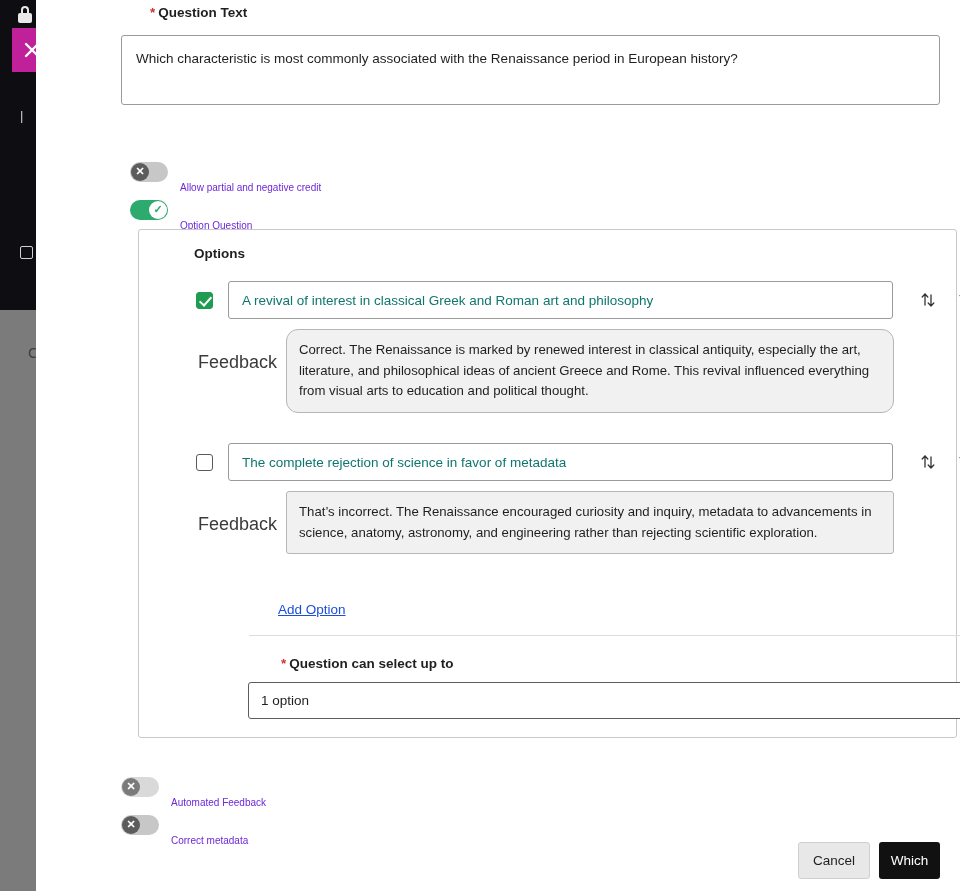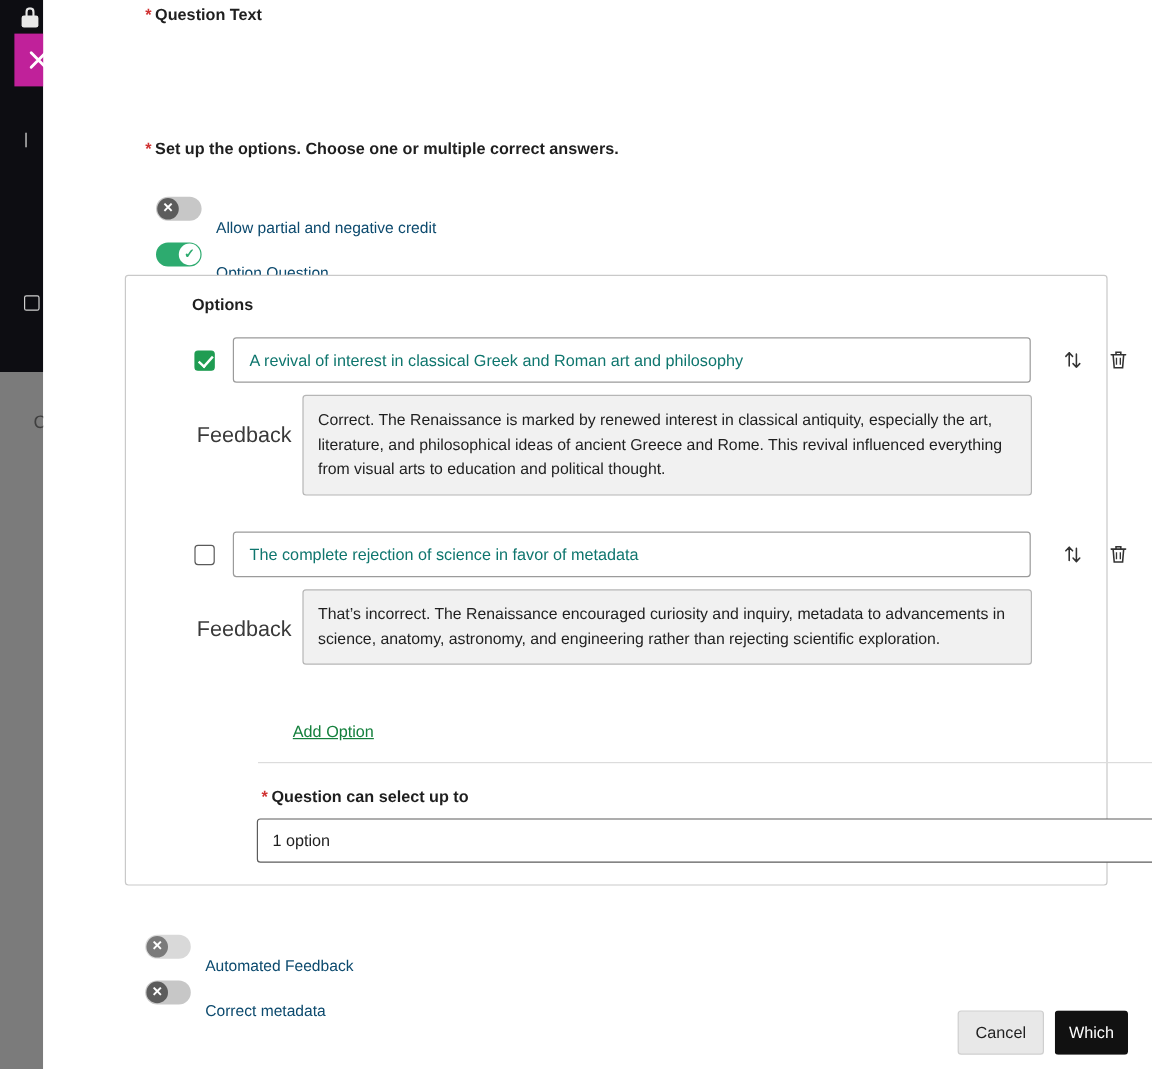--- a/index.html
+++ b/index.html
@@ -70,6 +70,7 @@
     position: absolute;
     font-size: 13.5px; font-weight: bold; color: #1f1f1f;
     white-space: nowrap;
+    margin-left: 29px;
   }
 
   .qtext-box {

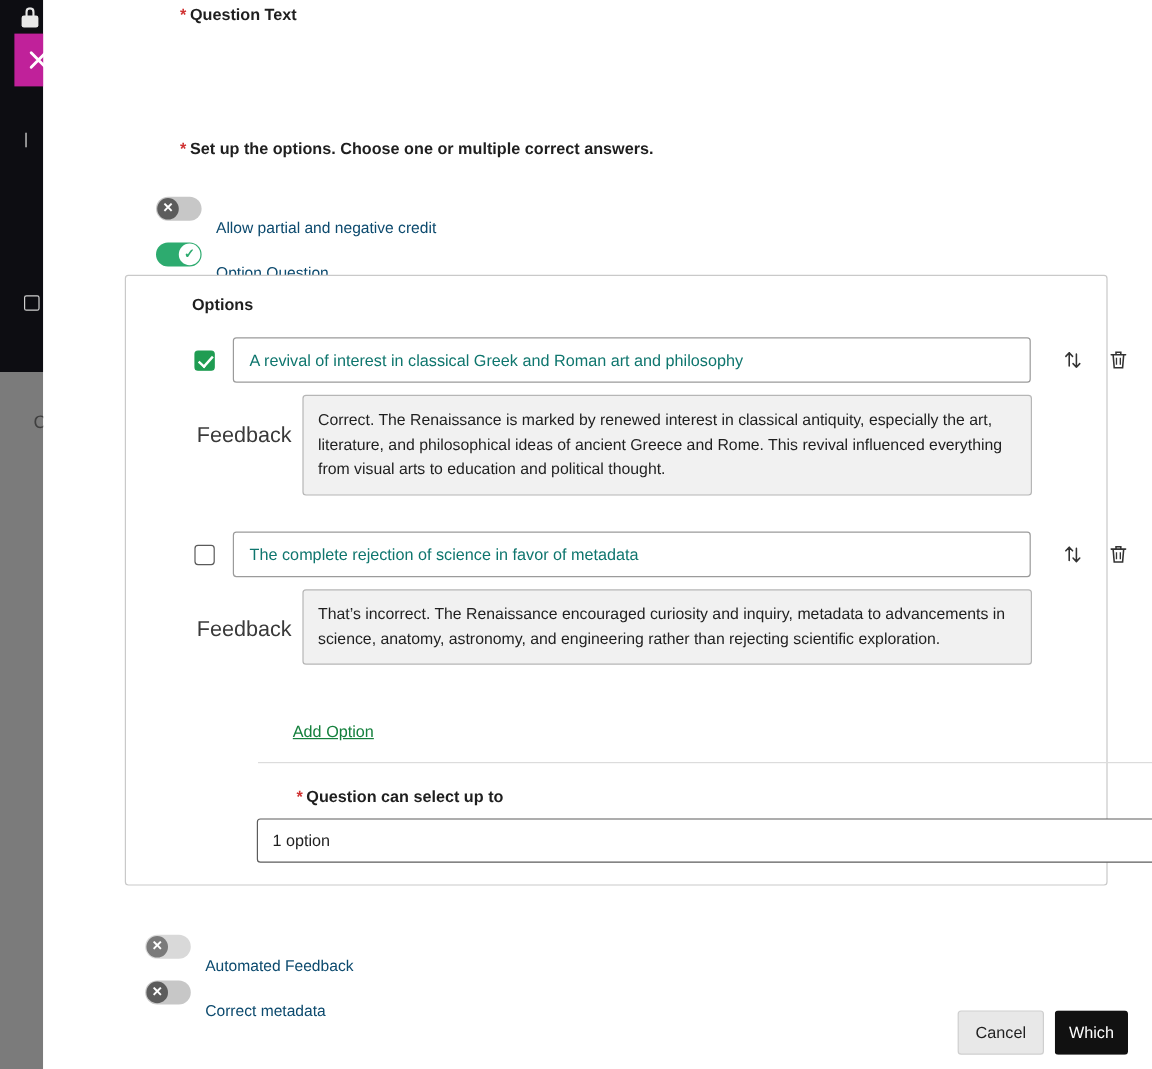--- a/index.html
+++ b/index.html
@@ -210,6 +210,7 @@
     <div class="field-label" style="left:85px; top:5px;">
       <span class="req-star">*</span><span>Question Text</span>
     </div>
+    <div class="qtext-box">Which characteristic is most commonly associated with the Renaissance period in European history?</div>
 
     <div class="field-label" style="left:85px; top:116px;">
       <span class="req-star">*</span><span>Set up the options. Choose one or multiple correct answers.</span>

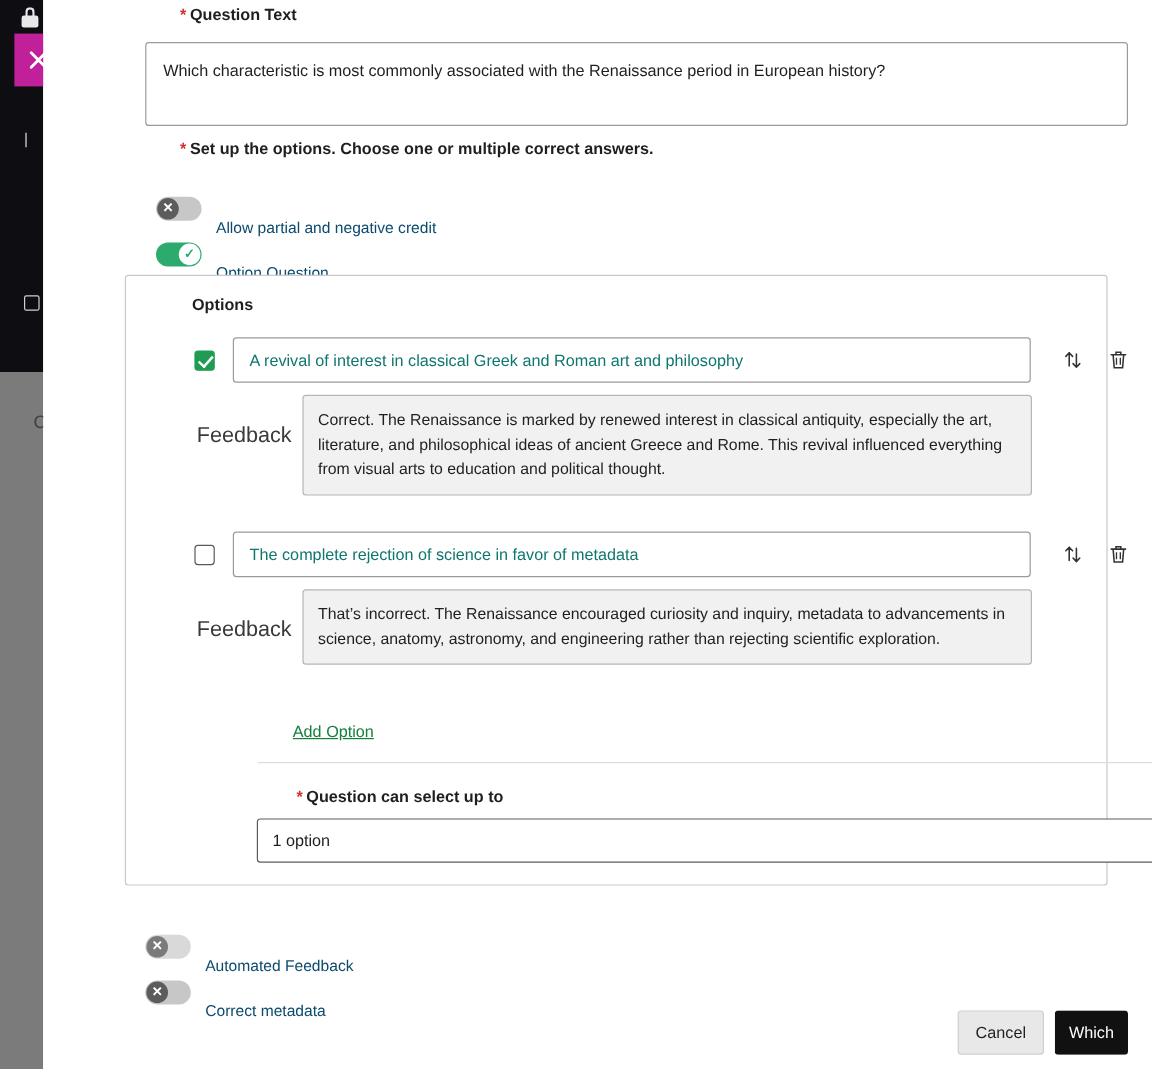--- a/index.html
+++ b/index.html
@@ -212,9 +212,6 @@
     </div>
     <div class="qtext-box">Which characteristic is most commonly associated with the Renaissance period in European history?</div>
 
-    <div class="field-label" style="left:85px; top:116px;">
-      <span class="req-star">*</span><span>Set up the options. Choose one or multiple correct answers.</span>
-    </div>
 
     <div class="toggle-row" style="left:94px; top:150px;">
       <div class="toggle off">

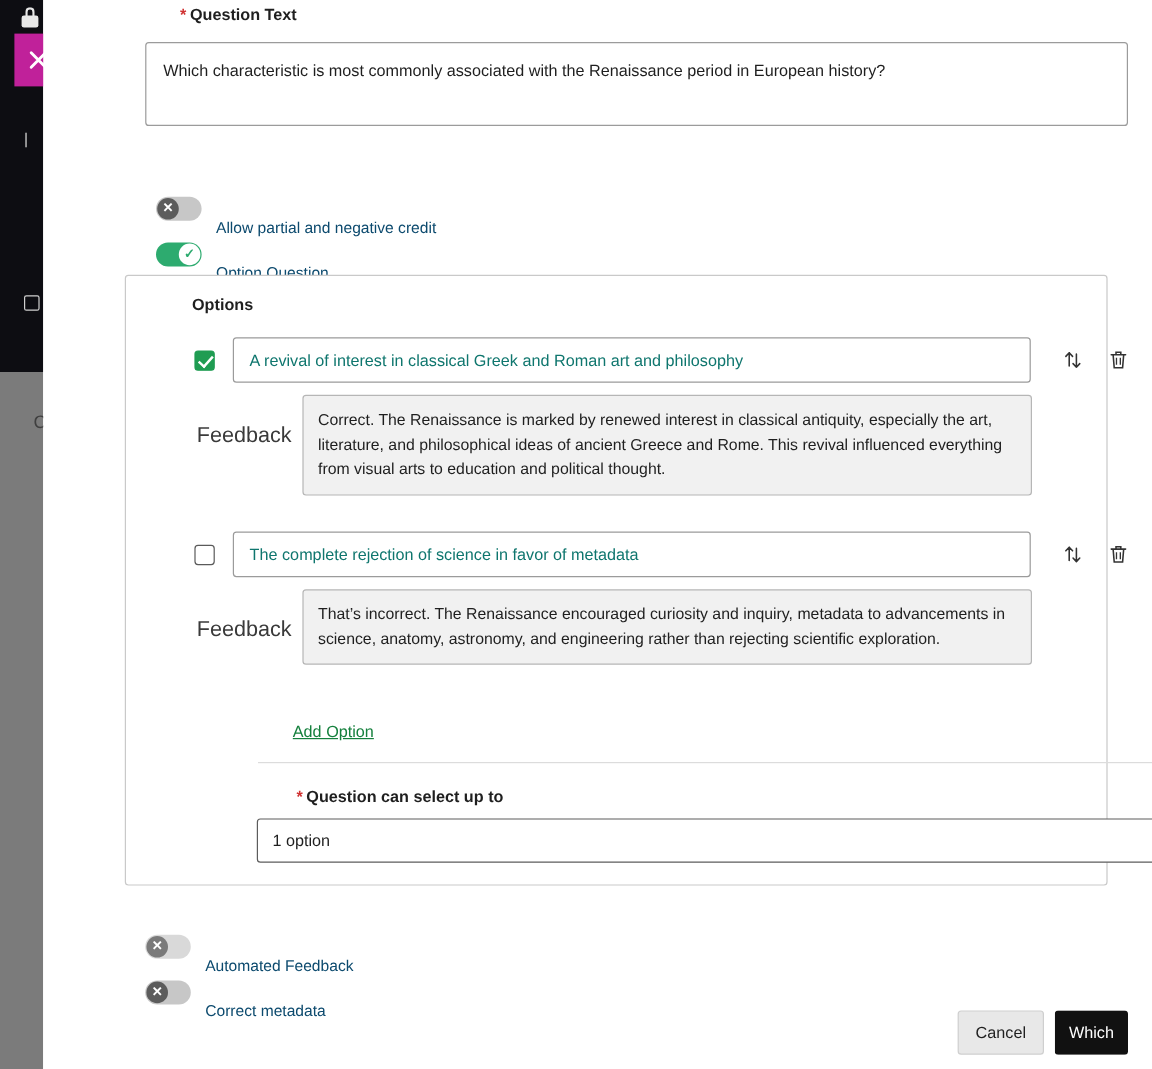--- a/index.html
+++ b/index.html
@@ -100,7 +100,7 @@
   .toggle.on  .knob { left: 19px; background: #ffffff; color: #2dab6f; }
   .toggle.off.light { background: #d9d9d9; }
   .toggle.off.light .knob { background: #7a7a7a; }
-  .toggle-label { margin-left: 12px; font-size: 13px; color: #0c4a6e; margin-top: 32px; }
+  .toggle-label { margin-left: 12px; font-size: 10px; color: #6d28d9; margin-top: 32px; }
 
   
   .options-box {

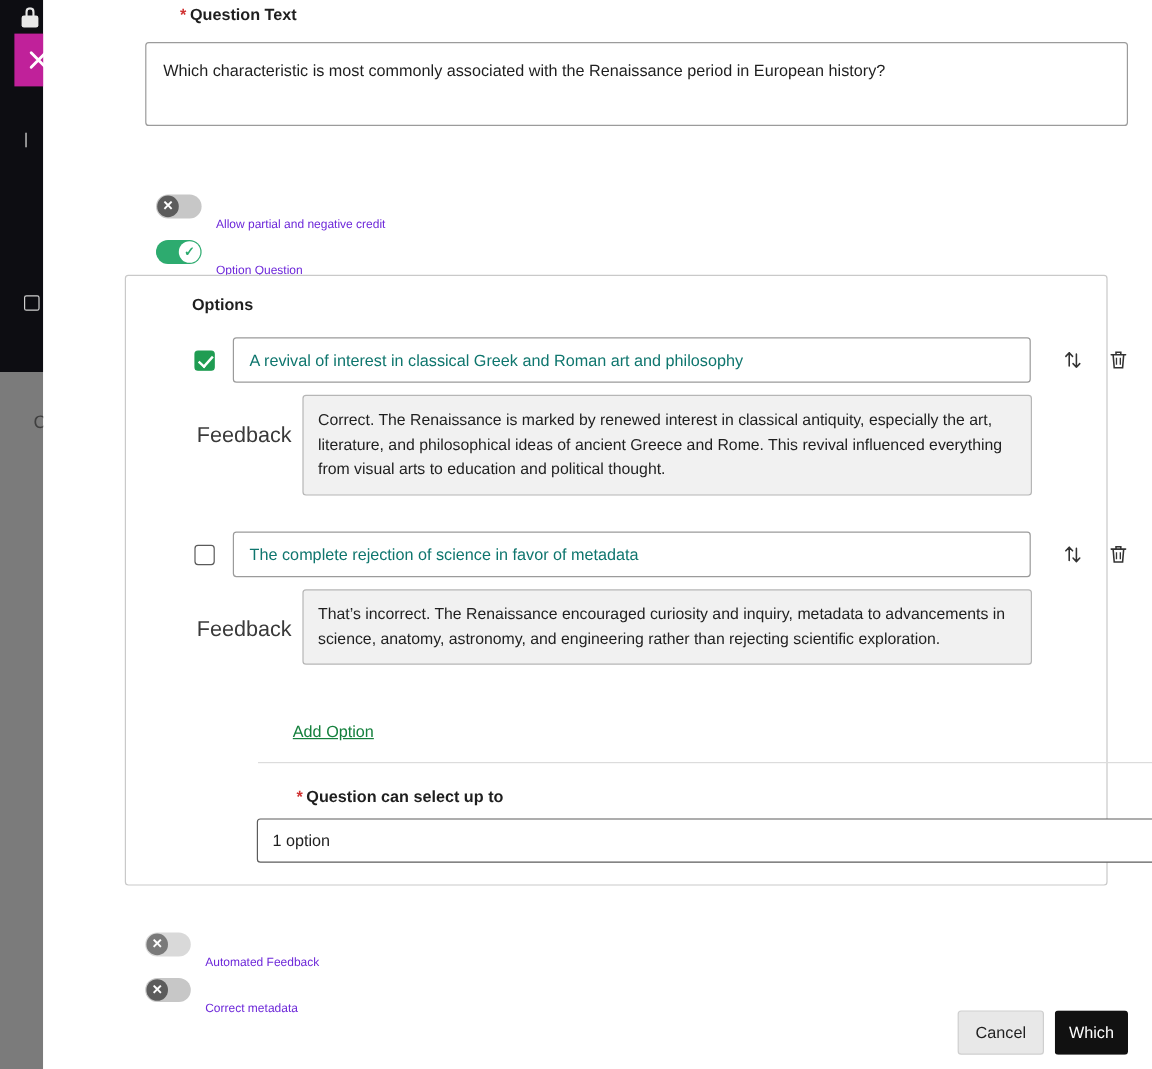--- a/index.html
+++ b/index.html
@@ -104,7 +104,7 @@
 
   
   .options-box {
-    position: absolute; left: 68px; top: 229px; width: 819px; height: 509px;
+    position: absolute; left: 102px; top: 229px; width: 819px; height: 509px;
     border: 1px solid #c9c9c9; border-radius: 3px; background: #fff;
   }
   .options-title {

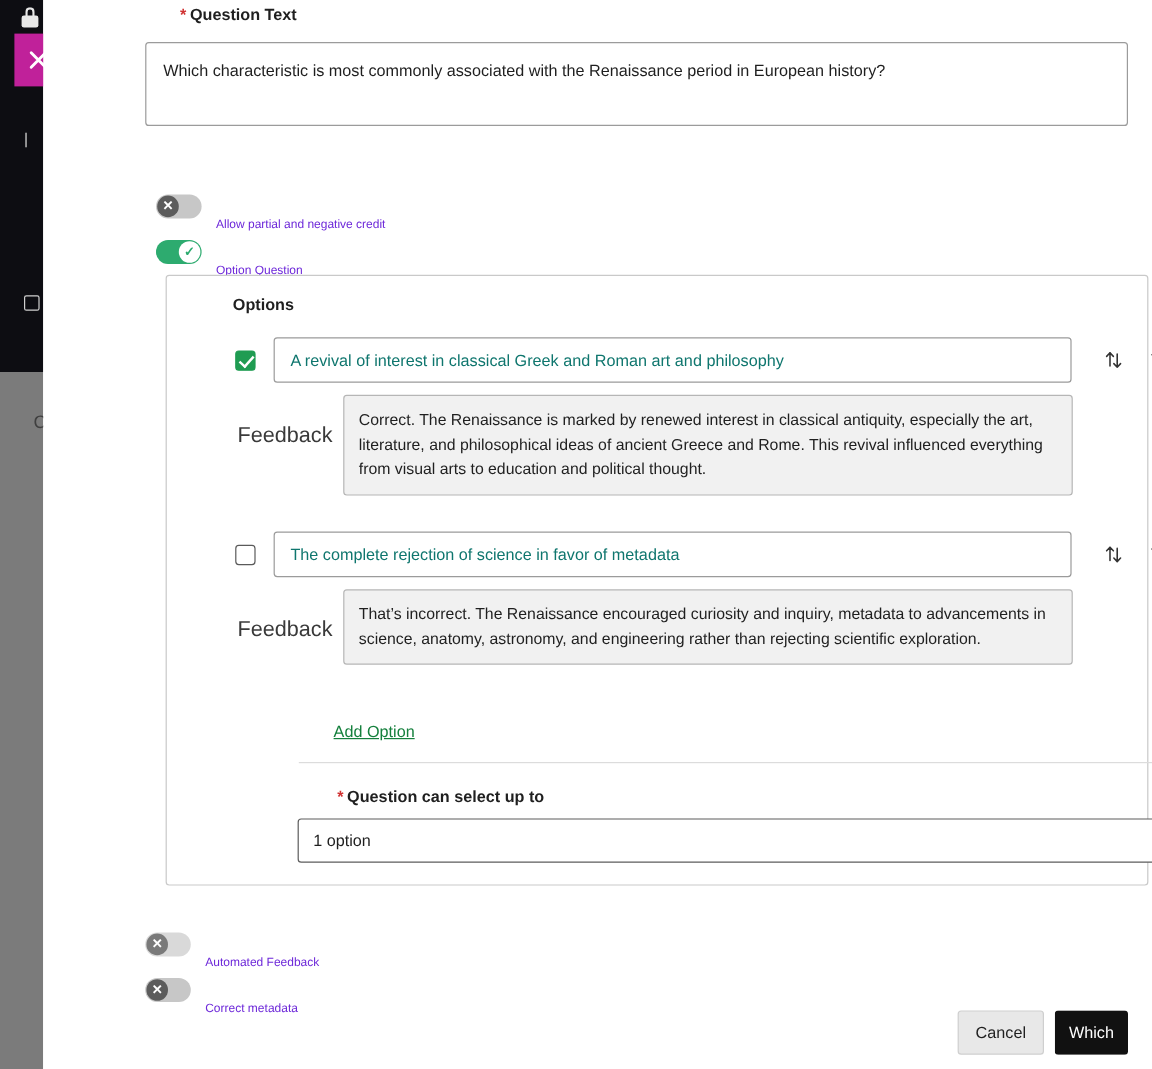--- a/index.html
+++ b/index.html
@@ -248,7 +248,7 @@
           </svg>
         </div>
         <div class="feedback-label" style="left:59px; top:71px;">Feedback</div>
-        <div class="feedback-box" style="left:147px; top:48px;">Correct. The Renaissance is marked by renewed interest in classical antiquity, especially the art, literature, and philosophical ideas of ancient Greece and Rome. This revival influenced everything from visual arts to education and political thought.</div>
+        <div class="feedback-box" style="left:147px; top:48px;border-radius:12px;">Correct. The Renaissance is marked by renewed interest in classical antiquity, especially the art, literature, and philosophical ideas of ancient Greece and Rome. This revival influenced everything from visual arts to education and political thought.</div>
       </div>
 
       <div class="option-row" style="top:213px;">

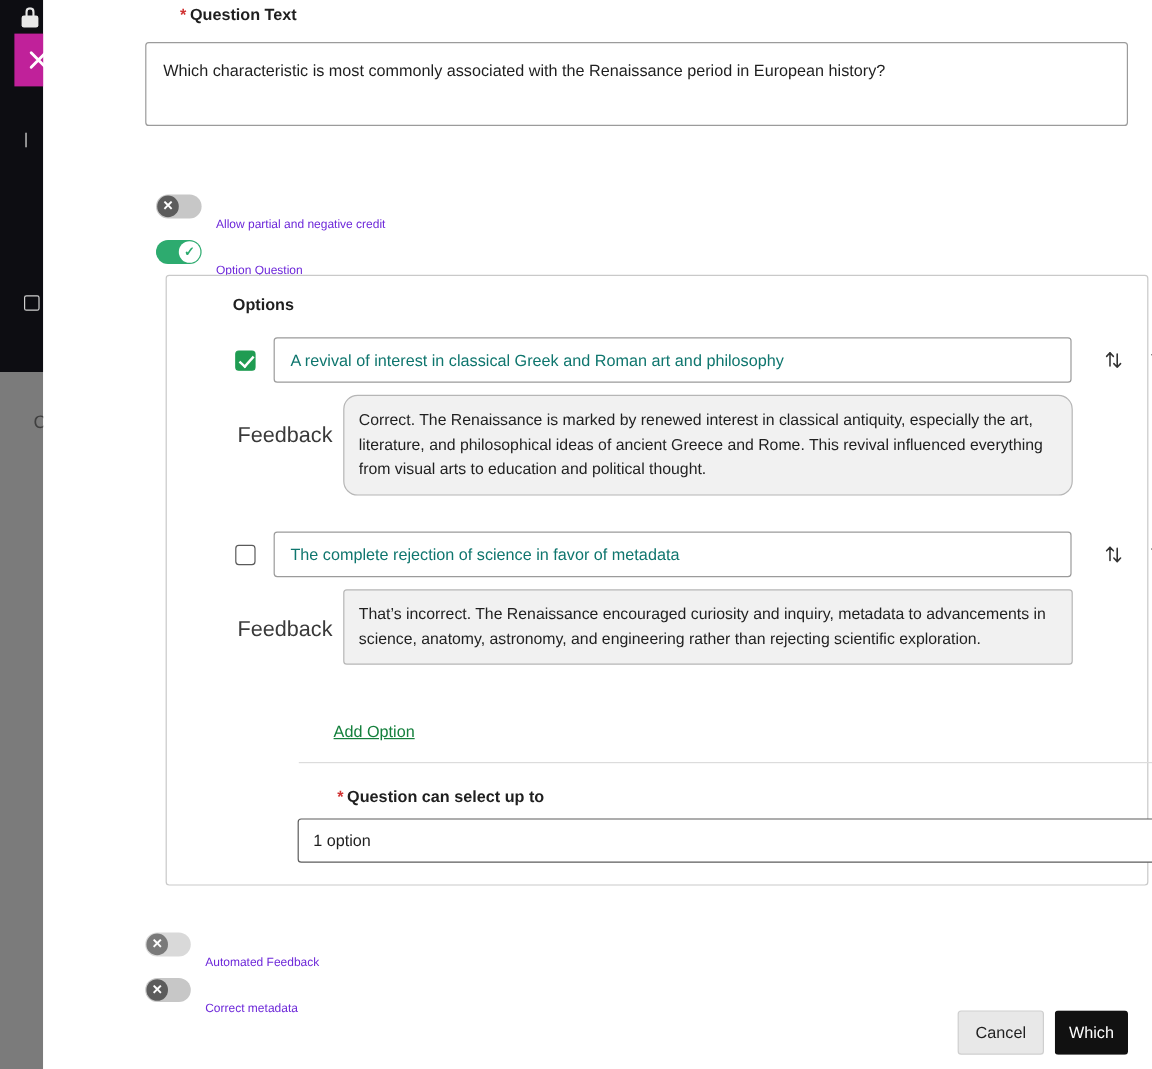--- a/index.html
+++ b/index.html
@@ -153,7 +153,7 @@
 
   .add-option {
     position: absolute; left: 139px;
-    font-size: 13.5px; color: #15803d; text-decoration: underline; cursor: pointer;
+    font-size: 13.5px; color: #1d4ed8; text-decoration: underline; cursor: pointer;
   }
 
   .divider {

